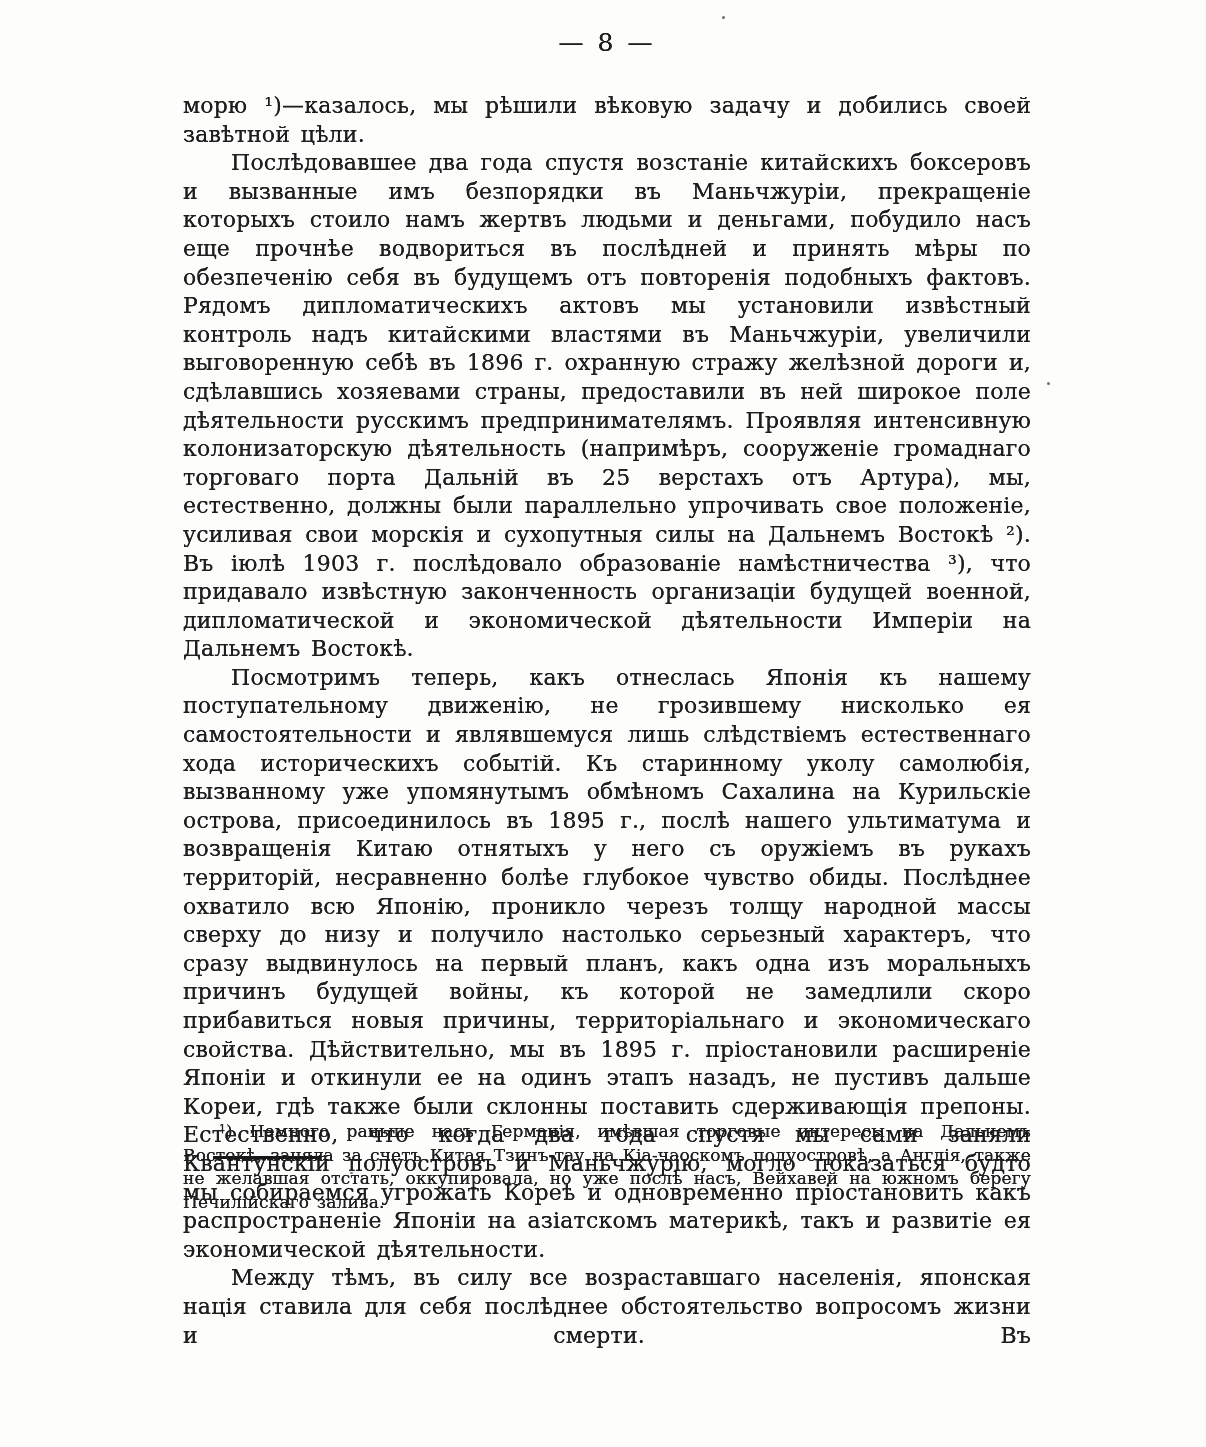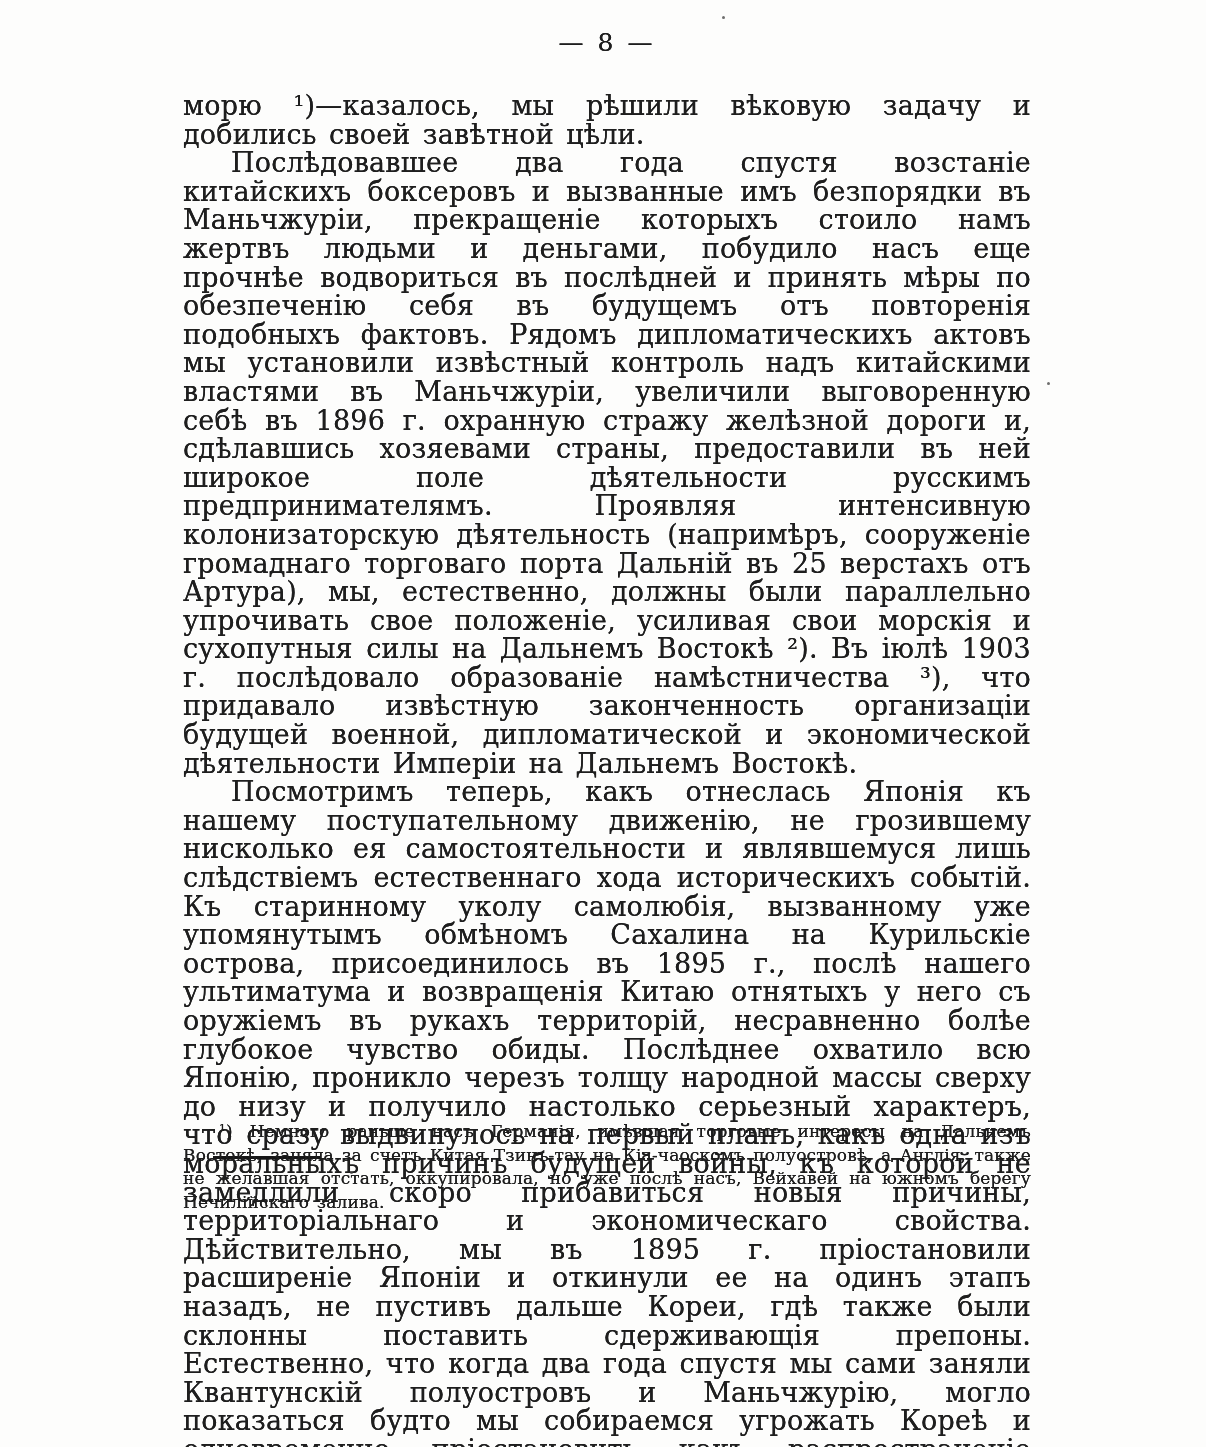--- a/index.html
+++ b/index.html
@@ -35,7 +35,7 @@
   }
   .main-text p {
     margin: 0;
-    font-size: 27px;
+    font-size: 22px;
     line-height: 28.6px;
     text-align: justify;
     text-indent: 48px;

